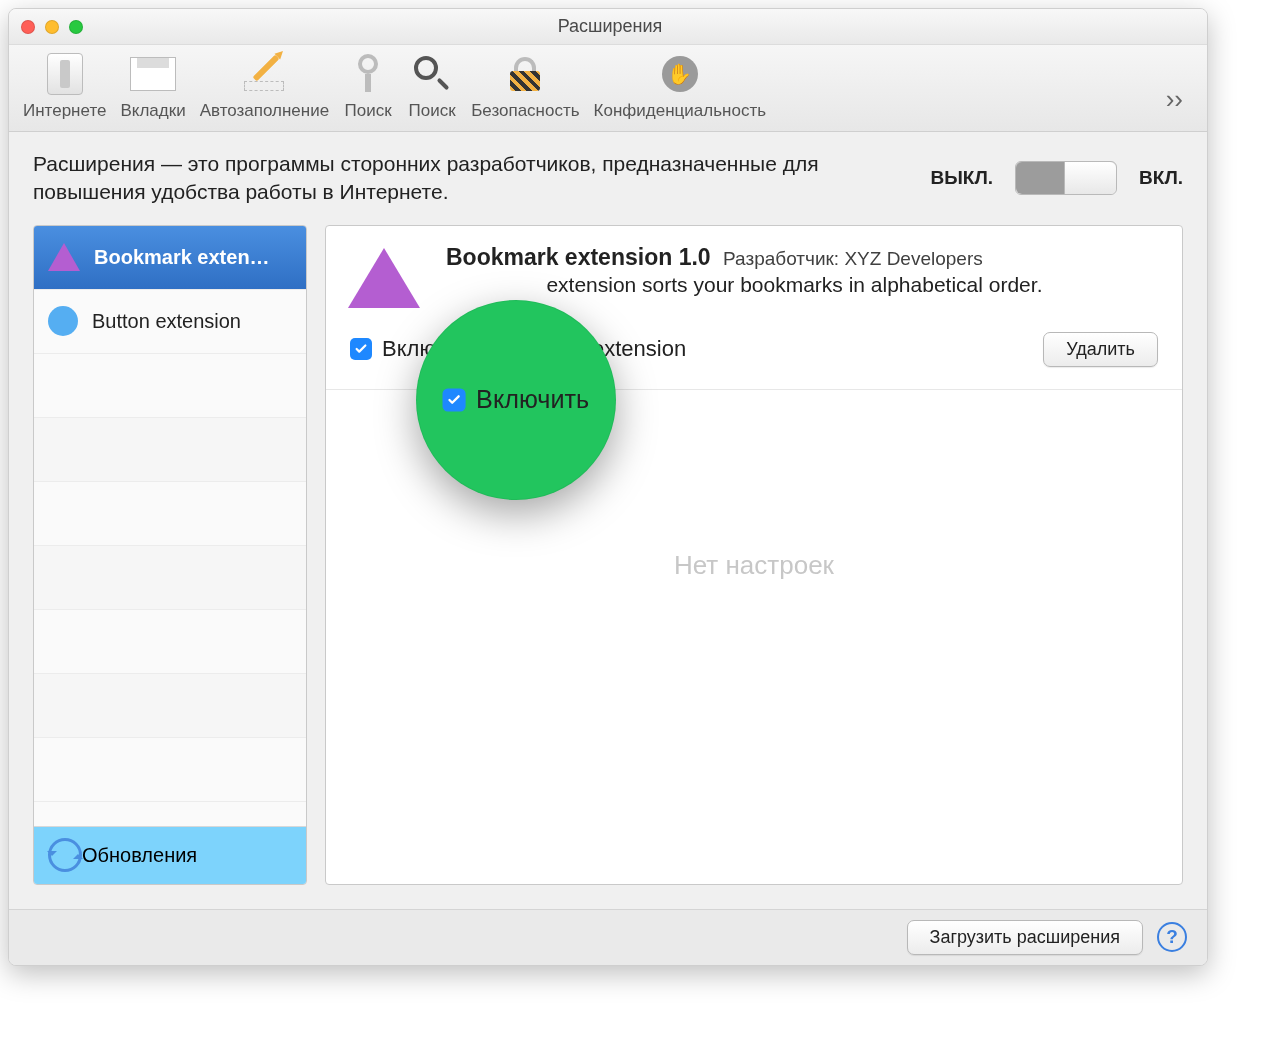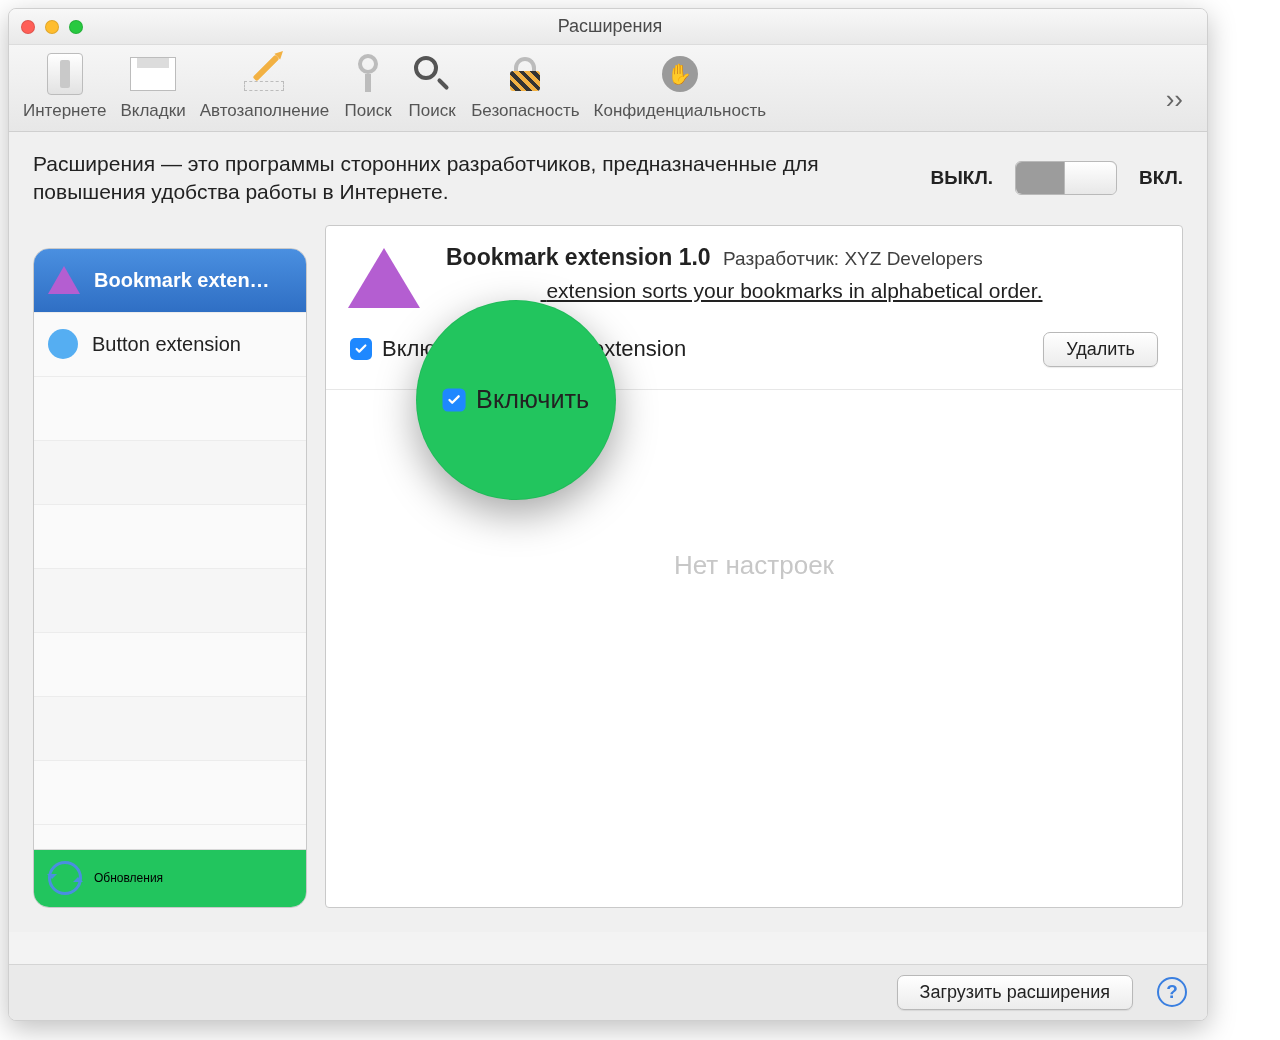--- a/index.html
+++ b/index.html
@@ -25,7 +25,7 @@
 .toggle .knob { position: absolute; right: 0; top: 0; bottom: 0; width: 52px; background: linear-gradient(#fff,#e8e8e8); border-left: 1px solid #b9b9b9; border-radius: 0 6px 6px 0; }
 .toggle .shade { position: absolute; left: 0; top: 0; bottom: 0; width: 50px; background: #9c9c9c; border-radius: 6px 0 0 6px; }
 .panels { display: flex; gap: 18px; }
-.sidebar { width: 274px; background: #fafafa; border: 1px solid #c9c9c9; border-radius: 16px; display: flex; flex-direction: column; min-height: 660px; overflow: hidden; margin-top: 23px; }
+.sidebar { width: 274px; background: #fafafa; border: 1px solid #c9c9c9; border-radius: 4px; display: flex; flex-direction: column; min-height: 660px; overflow: hidden; }
 .side-item { height: 64px; display: flex; align-items: center; gap: 14px; padding: 0 14px; font-size: 20px; color: #222; border-bottom: 1px solid #ececec; }
 .side-item.sel { background: linear-gradient(#4a8fe0,#2f6fc4); color: #fff; font-weight: 700; }
 .tri-sm { width: 0; height: 0; border-left: 16px solid transparent; border-right: 16px solid transparent; border-bottom: 28px solid #b45ed1; }

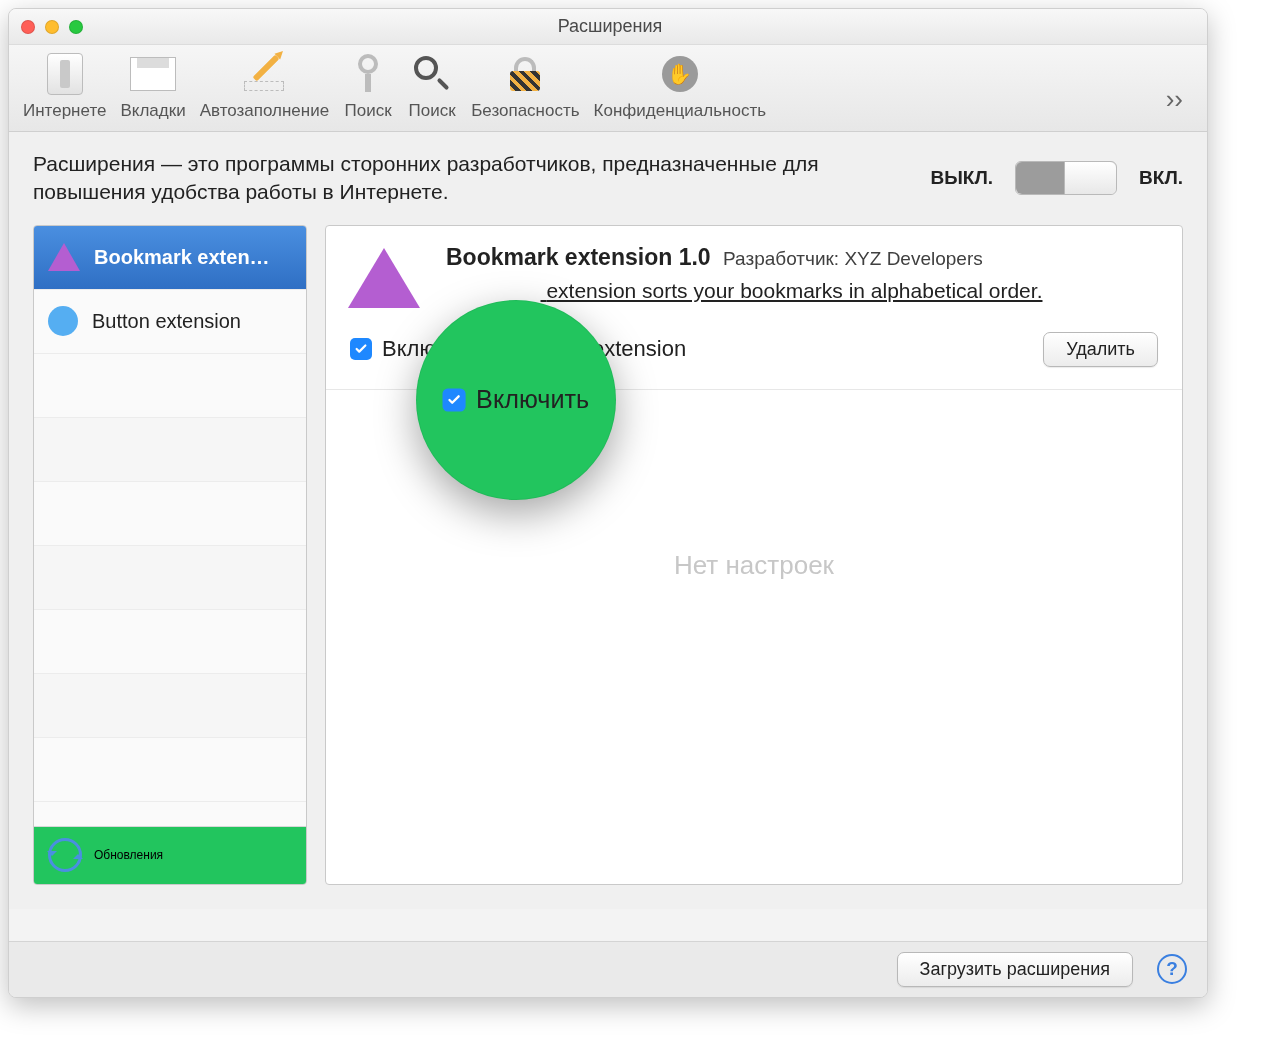--- a/index.html
+++ b/index.html
@@ -38,7 +38,7 @@
 .ext-info { flex: 1; }
 .ext-title { font-size: 23px; font-weight: 700; color: #222; display: inline; }
 .ext-dev { font-size: 19px; color: #404040; margin-left: 8px; }
-.ext-desc { font-size: 21px; color: #222; margin-top: 8px; text-decoration: underline; }
+.ext-desc { font-size: 21px; color: #222; margin-top: 2px; }
 .ext-row { display: flex; align-items: center; padding: 18px 24px 22px; border-bottom: 1px solid #e7e7e7; gap: 10px; }
 .chk { width: 22px; height: 22px; border-radius: 5px; background: #1e88ff; display: inline-flex; align-items: center; justify-content: center; }
 .chk svg { width: 14px; height: 14px; }

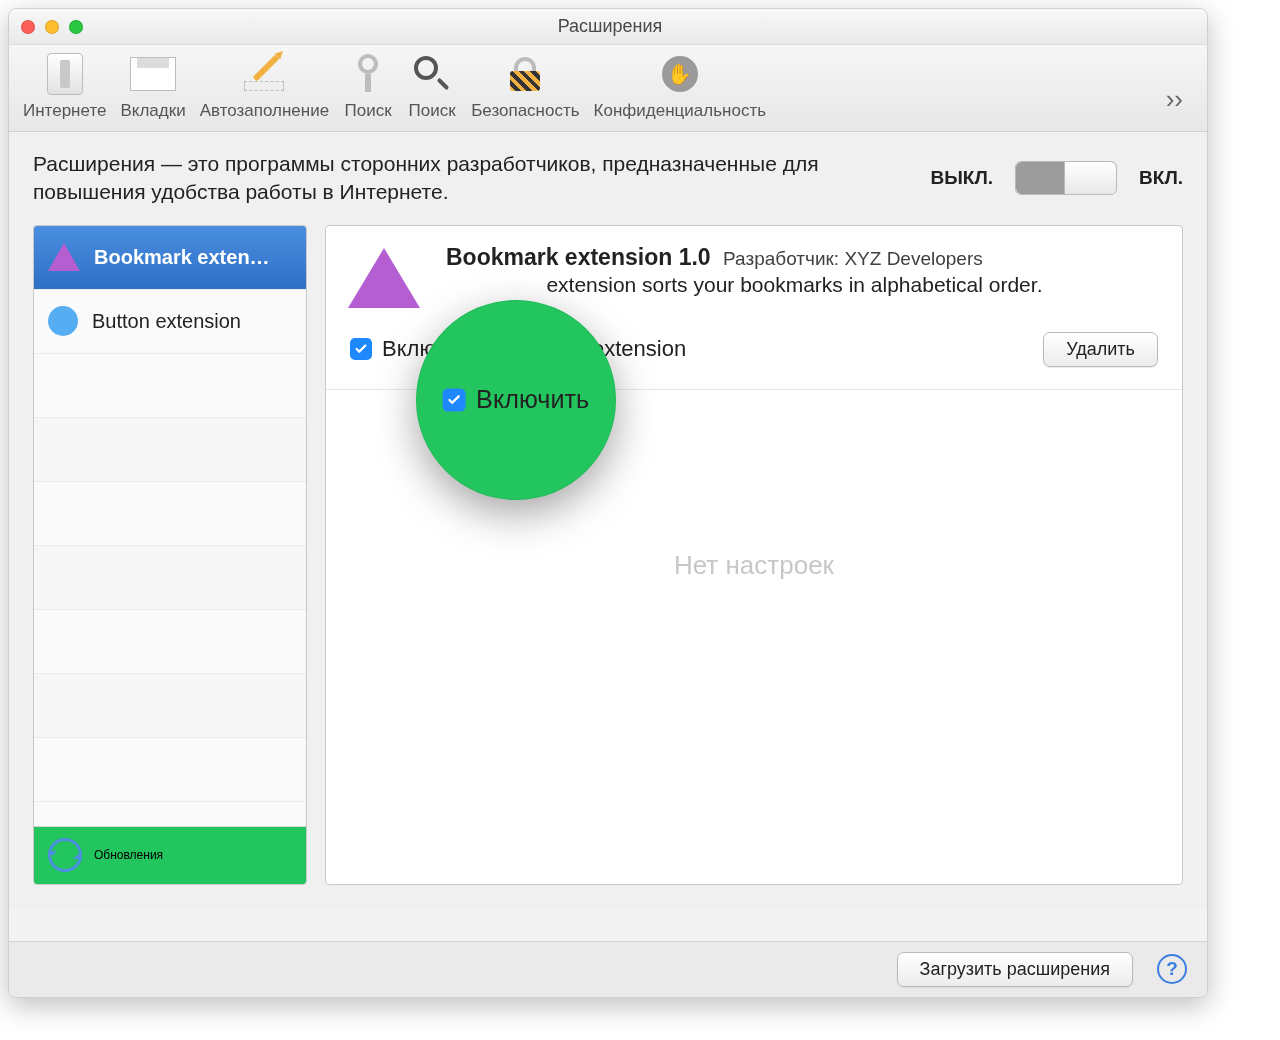--- a/index.html
+++ b/index.html
@@ -30,7 +30,7 @@
 .side-item.sel { background: linear-gradient(#4a8fe0,#2f6fc4); color: #fff; font-weight: 700; }
 .tri-sm { width: 0; height: 0; border-left: 16px solid transparent; border-right: 16px solid transparent; border-bottom: 28px solid #b45ed1; }
 .circ-sm { width: 30px; height: 30px; border-radius: 50%; background: #55aef2; }
-.side-foot { margin-top: auto; border-top: 1px solid #d8d8d8; height: 58px; display: flex; align-items: center; gap: 12px; padding: 0 14px; font-size: 12px; background: #22c55e; }
+.side-foot { margin-top: auto; border-top: 1px solid #d8d8d8; height: 58px; display: flex; align-items: center; padding: 0 14px; font-size: 20px; background: #7dd3fc; }
 .detail { flex: 1; background: #fff; border: 1px solid #c9c9c9; border-radius: 4px; position: relative; min-height: 660px; overflow: hidden; }
 .ext-head { display: flex; padding: 18px 22px 0; gap: 18px; }
 .ext-icon { width: 80px; height: 70px; position: relative; }

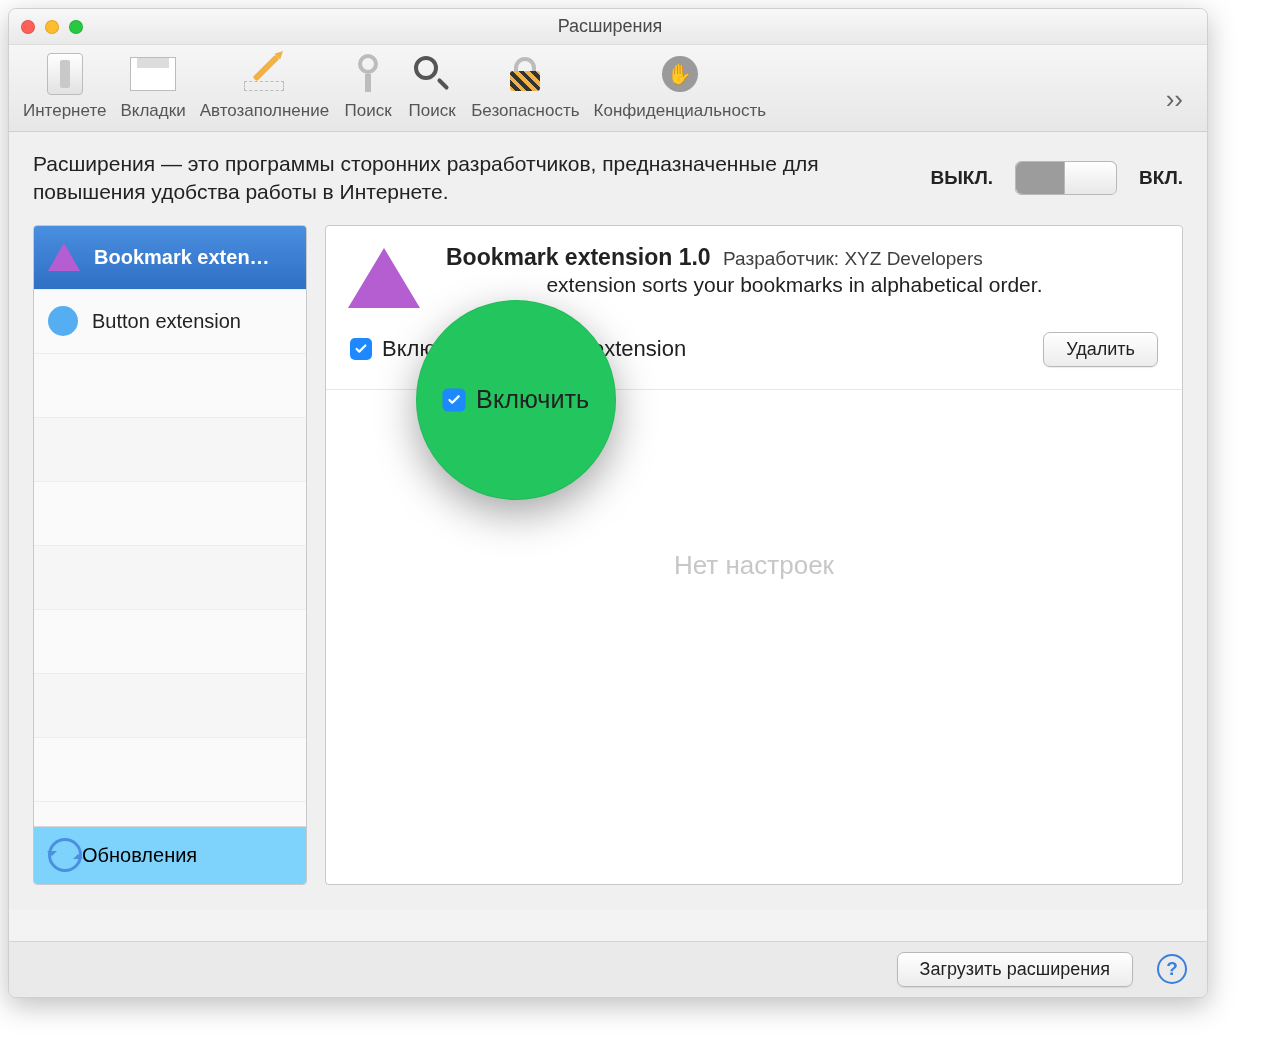--- a/index.html
+++ b/index.html
@@ -45,7 +45,7 @@
 .enable-lbl { font-size: 22px; color: #222; flex: 1; }
 .btn { background: linear-gradient(#fff,#ececec); border: 1px solid #b8b8b8; border-radius: 7px; font-size: 18px; padding: 6px 22px; color: #222; box-shadow: 0 1px 1px rgba(0,0,0,.08); }
 .no-settings { text-align: center; color: #c7c7c7; font-size: 26px; margin-top: 160px; }
-.bottombar { display: flex; justify-content: flex-end; align-items: center; padding: 10px 20px; gap: 24px; background: #eaeaea; border-top: 1px solid #d4d4d4; margin-top: 32px; }
+.bottombar { display: flex; justify-content: flex-end; align-items: center; padding: 10px 20px; gap: 14px; background: #eaeaea; border-top: 1px solid #d4d4d4; }
 .help { width: 30px; height: 30px; border-radius: 50%; border: 2px solid #3a7fe0; color: #3a7fe0; font-size: 19px; font-weight: 700; display: inline-flex; align-items: center; justify-content: center; }
 .magnifier { position: absolute; left: 416px; top: 300px; width: 200px; height: 200px; border-radius: 50%; background: #22c55e; box-shadow: 0 14px 40px rgba(0,0,0,.35), inset 0 0 0 1px rgba(0,0,0,.05); display: flex; align-items: center; justify-content: center; pointer-events: none; overflow: hidden; }
 .mag-inner { display: flex; align-items: center; gap: 10px; transform: scale(1.05); }

